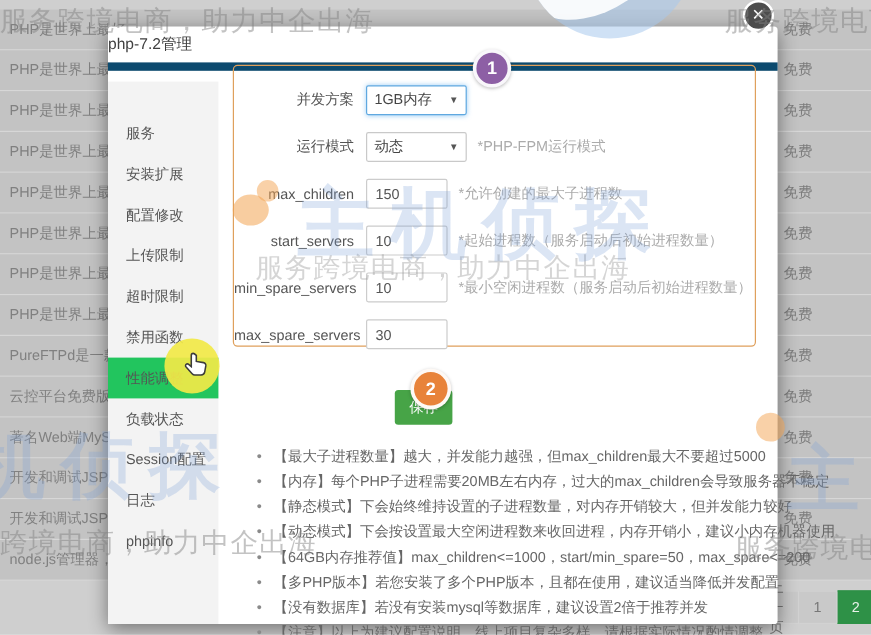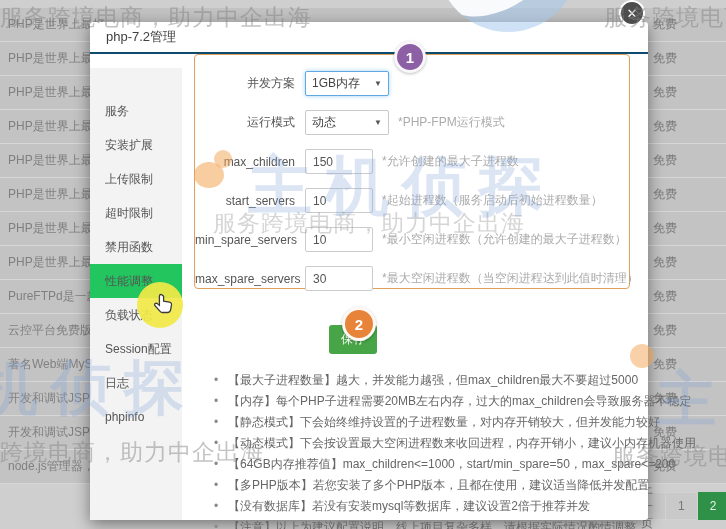--- a/index.html
+++ b/index.html
@@ -33,8 +33,8 @@
     background:#ffffff;border-radius:3px;box-shadow:0 4px 16px rgba(0,0,0,.45);
   }
   .m-header{
-    height:30px;line-height:30px;padding-left:16px;font-size:13px;color:#404040;
-    border-bottom:2px solid #0c4a6e;
+    height:30px;line-height:30px;font-size:13px;color:#404040;
+    border-bottom:7px solid #0c4a6e;
   }
   .m-side{
     position:absolute;left:0;top:46px;bottom:0;width:92px;background:#f3f3f3;

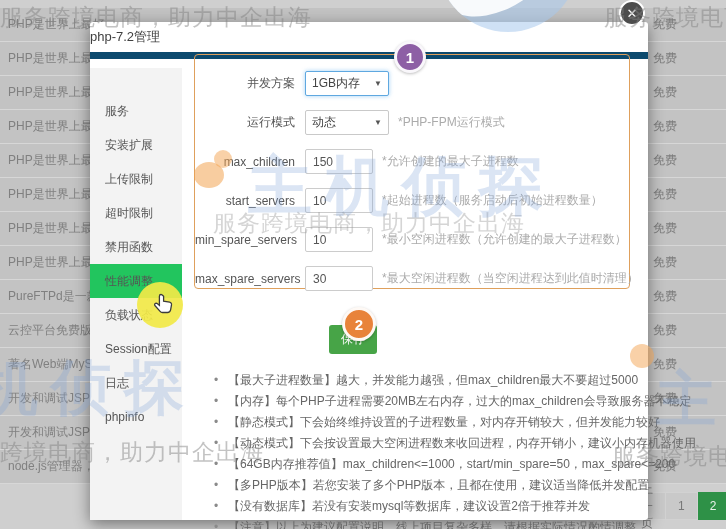--- a/index.html
+++ b/index.html
@@ -188,6 +188,7 @@
   <div class="m-side">
       <div class="side-item">服务</div>
       <div class="side-item">安装扩展</div>
+      <div class="side-item">配置修改</div>
       <div class="side-item">上传限制</div>
       <div class="side-item">超时限制</div>
       <div class="side-item">禁用函数</div>

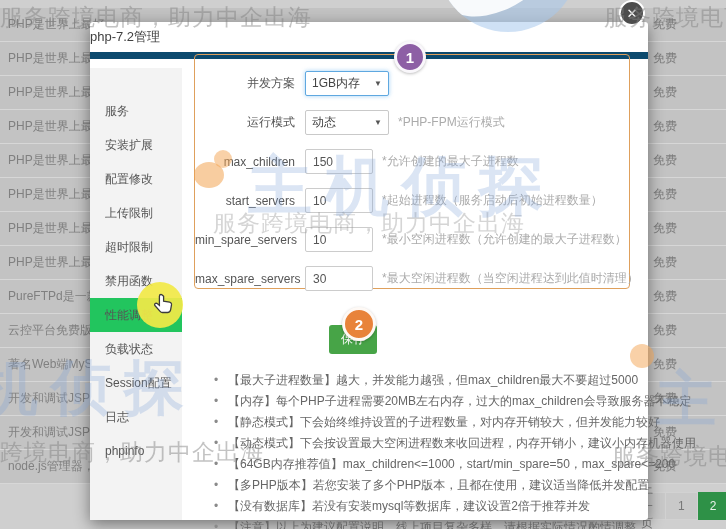--- a/index.html
+++ b/index.html
@@ -228,7 +228,7 @@
         <div class="f-row">
           <span class="f-label">min_spare_servers</span>
           <input class="f-input" type="text" value="10" style="">
-          <span class="f-hint">*最小空闲进程数（允许创建的最大子进程数）</span>
+          <span class="f-hint">*最小空闲进程数（服务启动后初始进程数量）</span>
         </div>
         <div class="f-row">
           <span class="f-label">max_spare_servers</span>

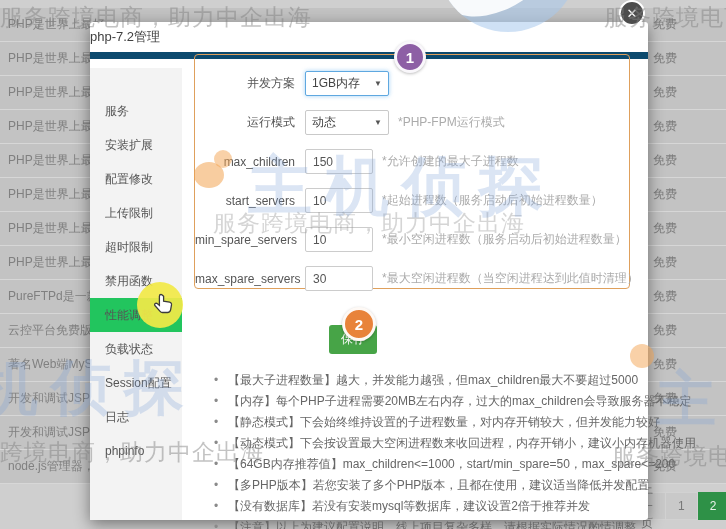--- a/index.html
+++ b/index.html
@@ -233,7 +233,6 @@
         <div class="f-row">
           <span class="f-label">max_spare_servers</span>
           <input class="f-input" type="text" value="30" style="">
-          <span class="f-hint">*最大空闲进程数（当空闲进程达到此值时清理）</span>
         </div>
       </div>
     <button class="save-btn">保存</button>

